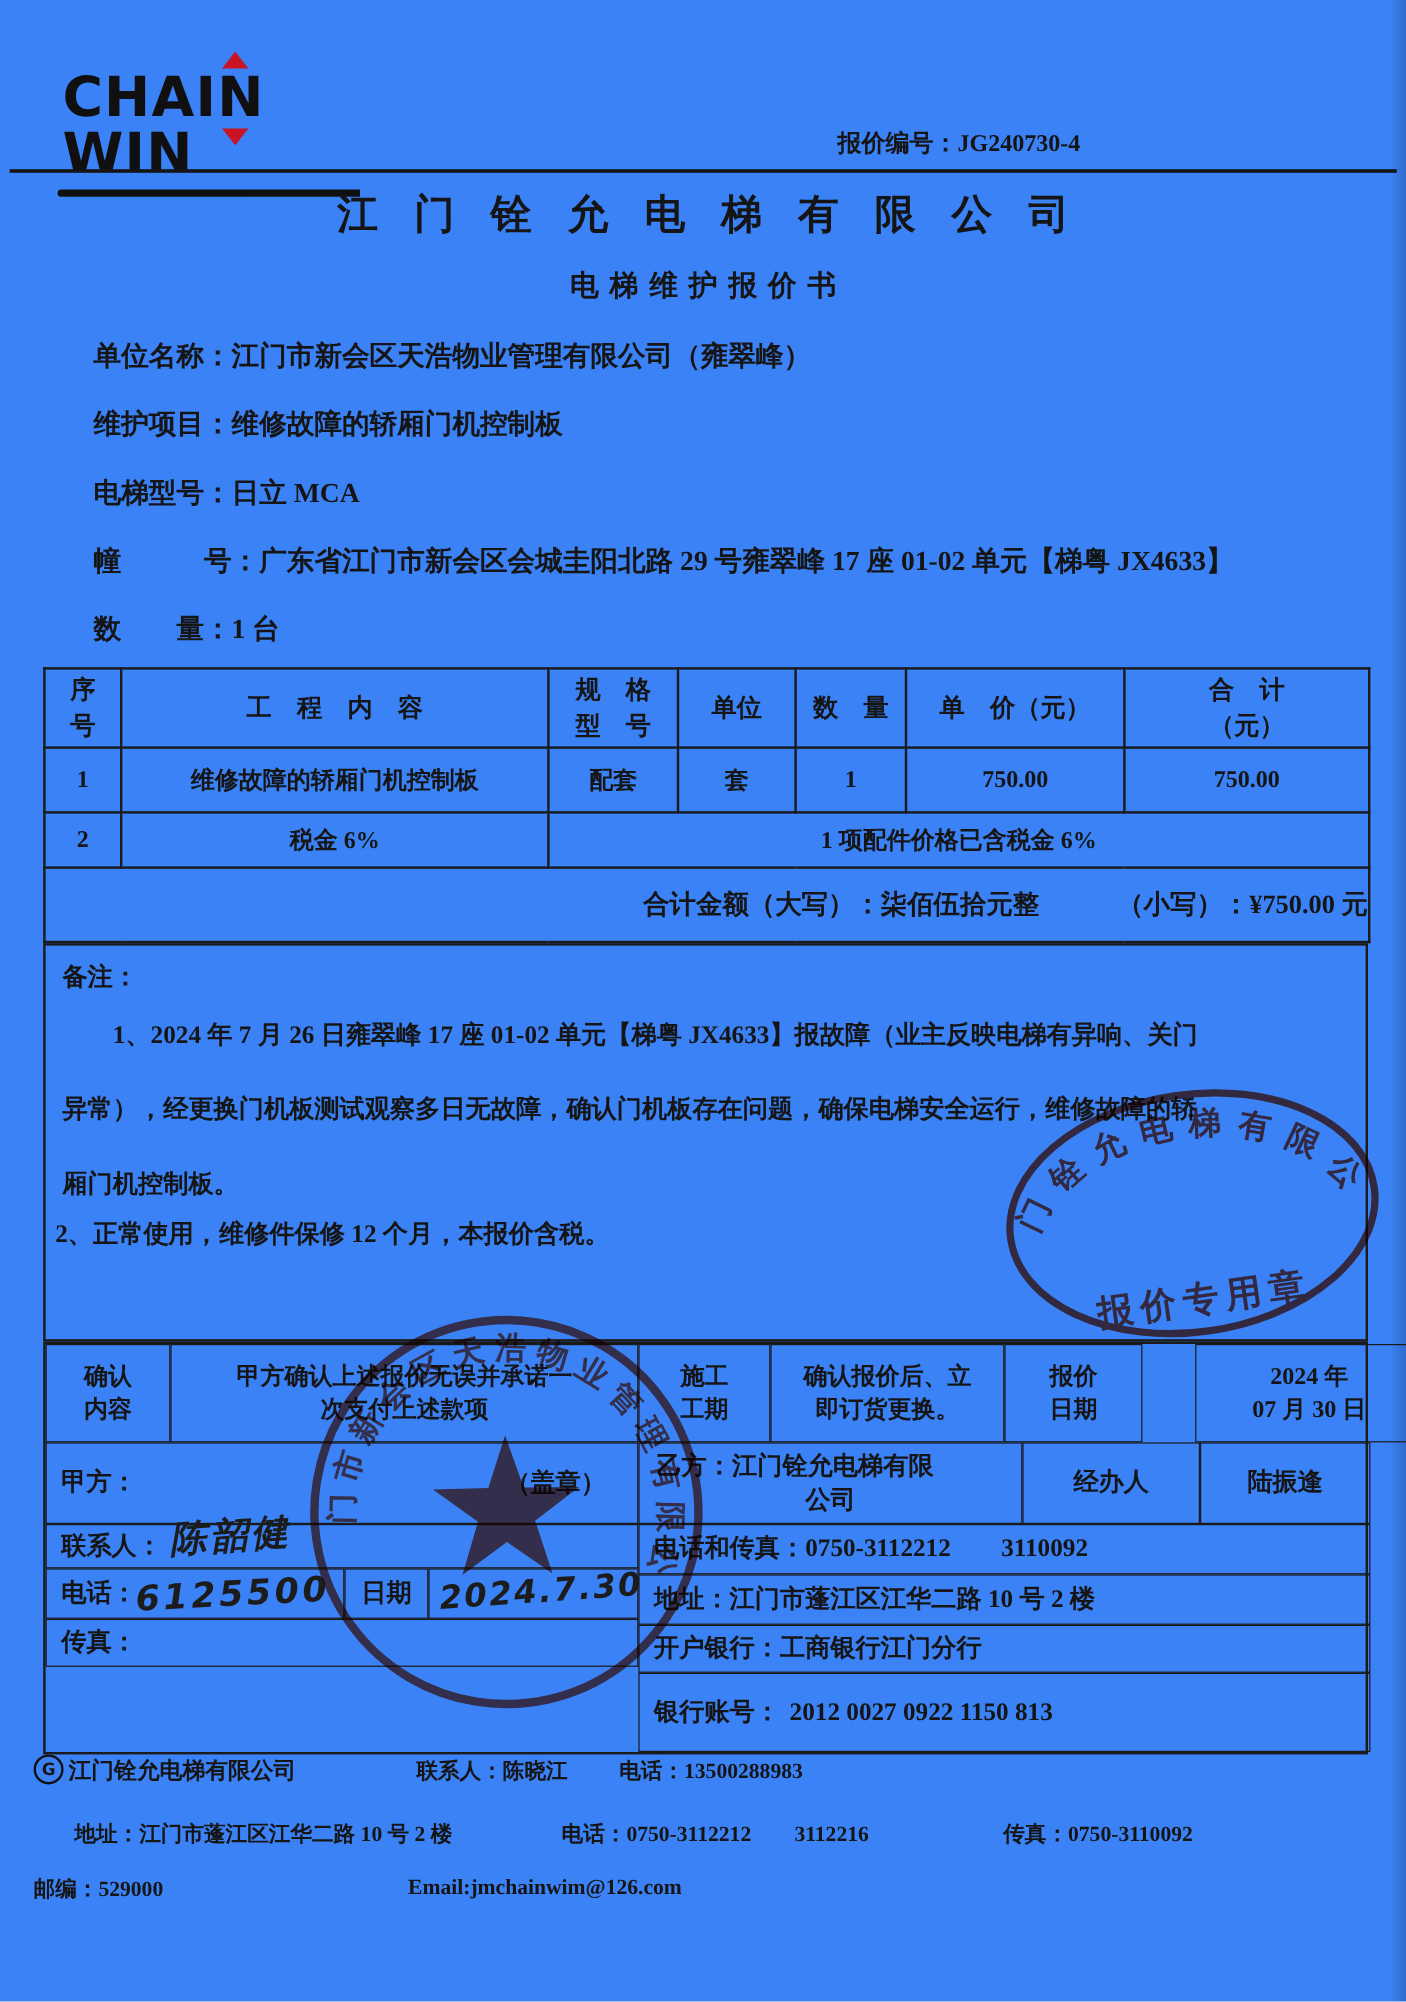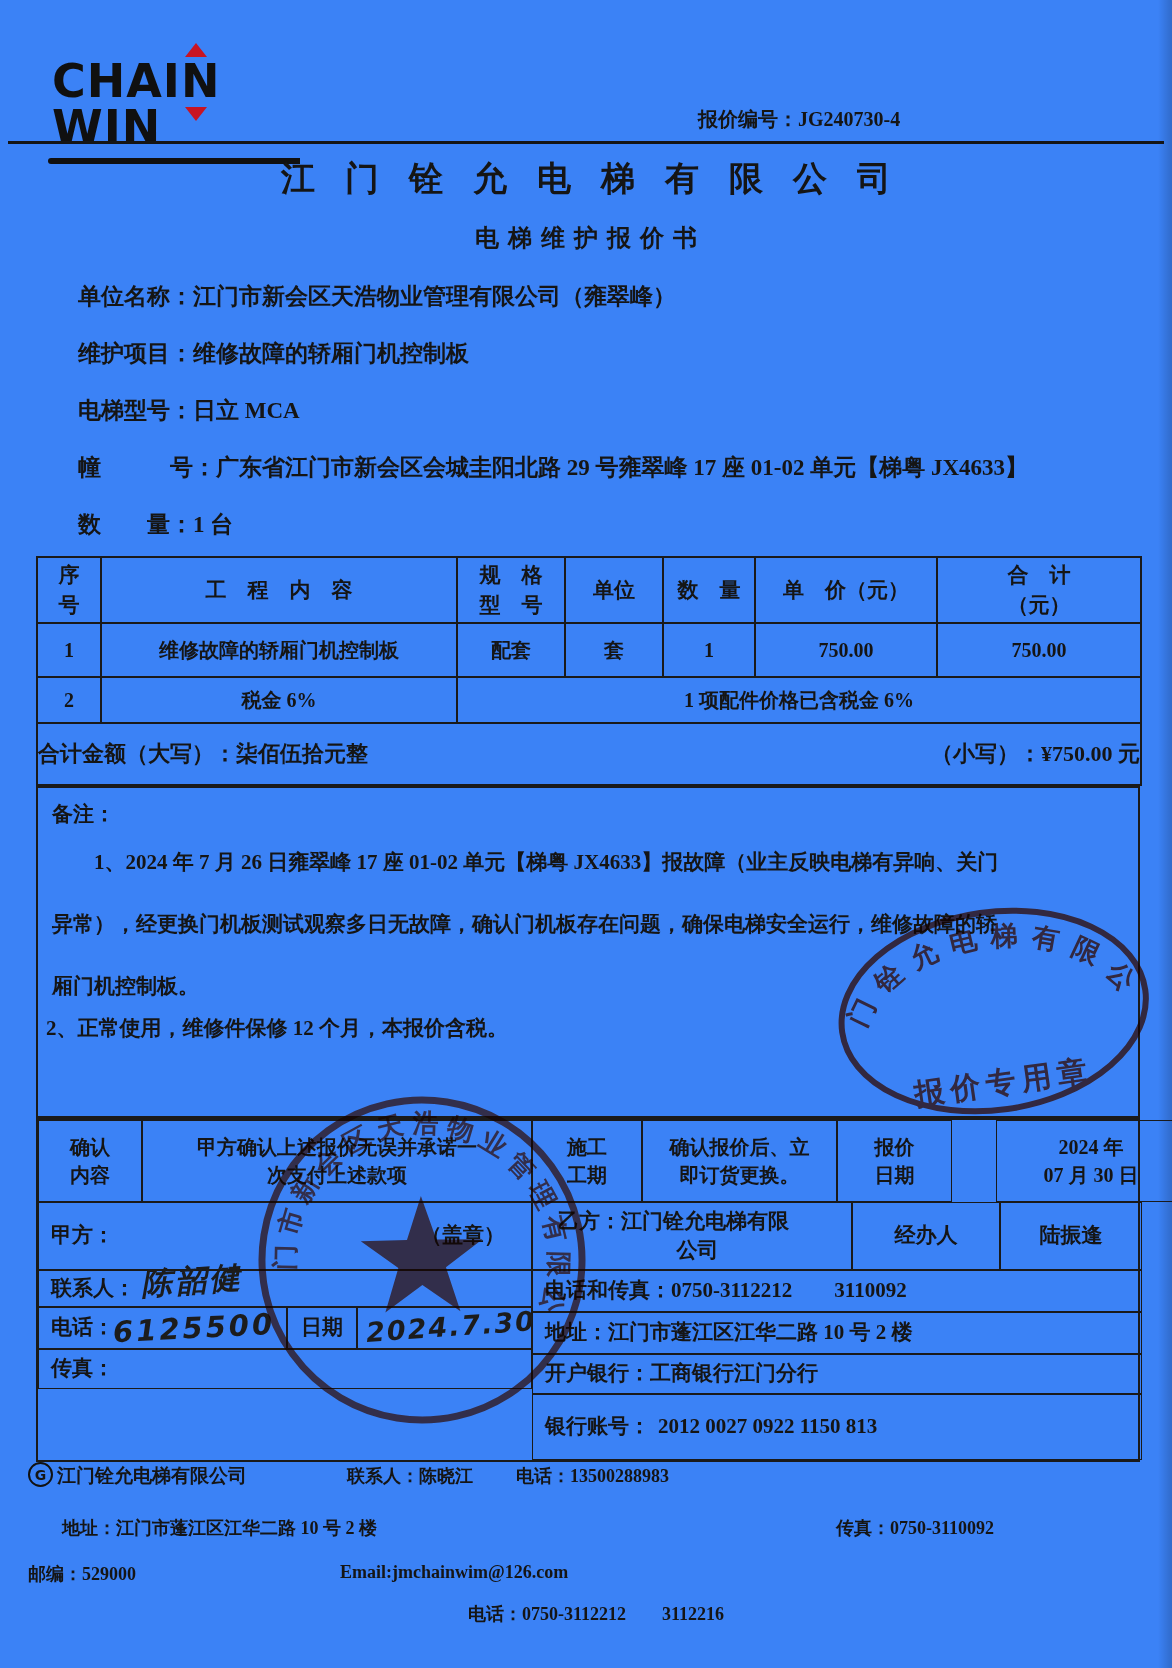--- a/index.html
+++ b/index.html
@@ -41,7 +41,7 @@
   table.quote tr.hd td{font-size:21px;}
   .pre{white-space:pre-line;line-height:1.45;}
   tr.r-hd{height:66px}tr.r-1{height:54px}tr.r-2{height:46px}tr.r-t{height:62px}
-  .total-flex{display:flex;justify-content:space-between;gap:65px;font-size:22px;}
+  .total-flex{display:flex;justify-content:flex-end;gap:65px;font-size:22px;}
   
   .remarks{position:absolute;left:36px;top:786px;width:1104px;height:332px;
     border:2.5px solid #1a1a1a;box-sizing:border-box;font-weight:700;font-size:21px;}

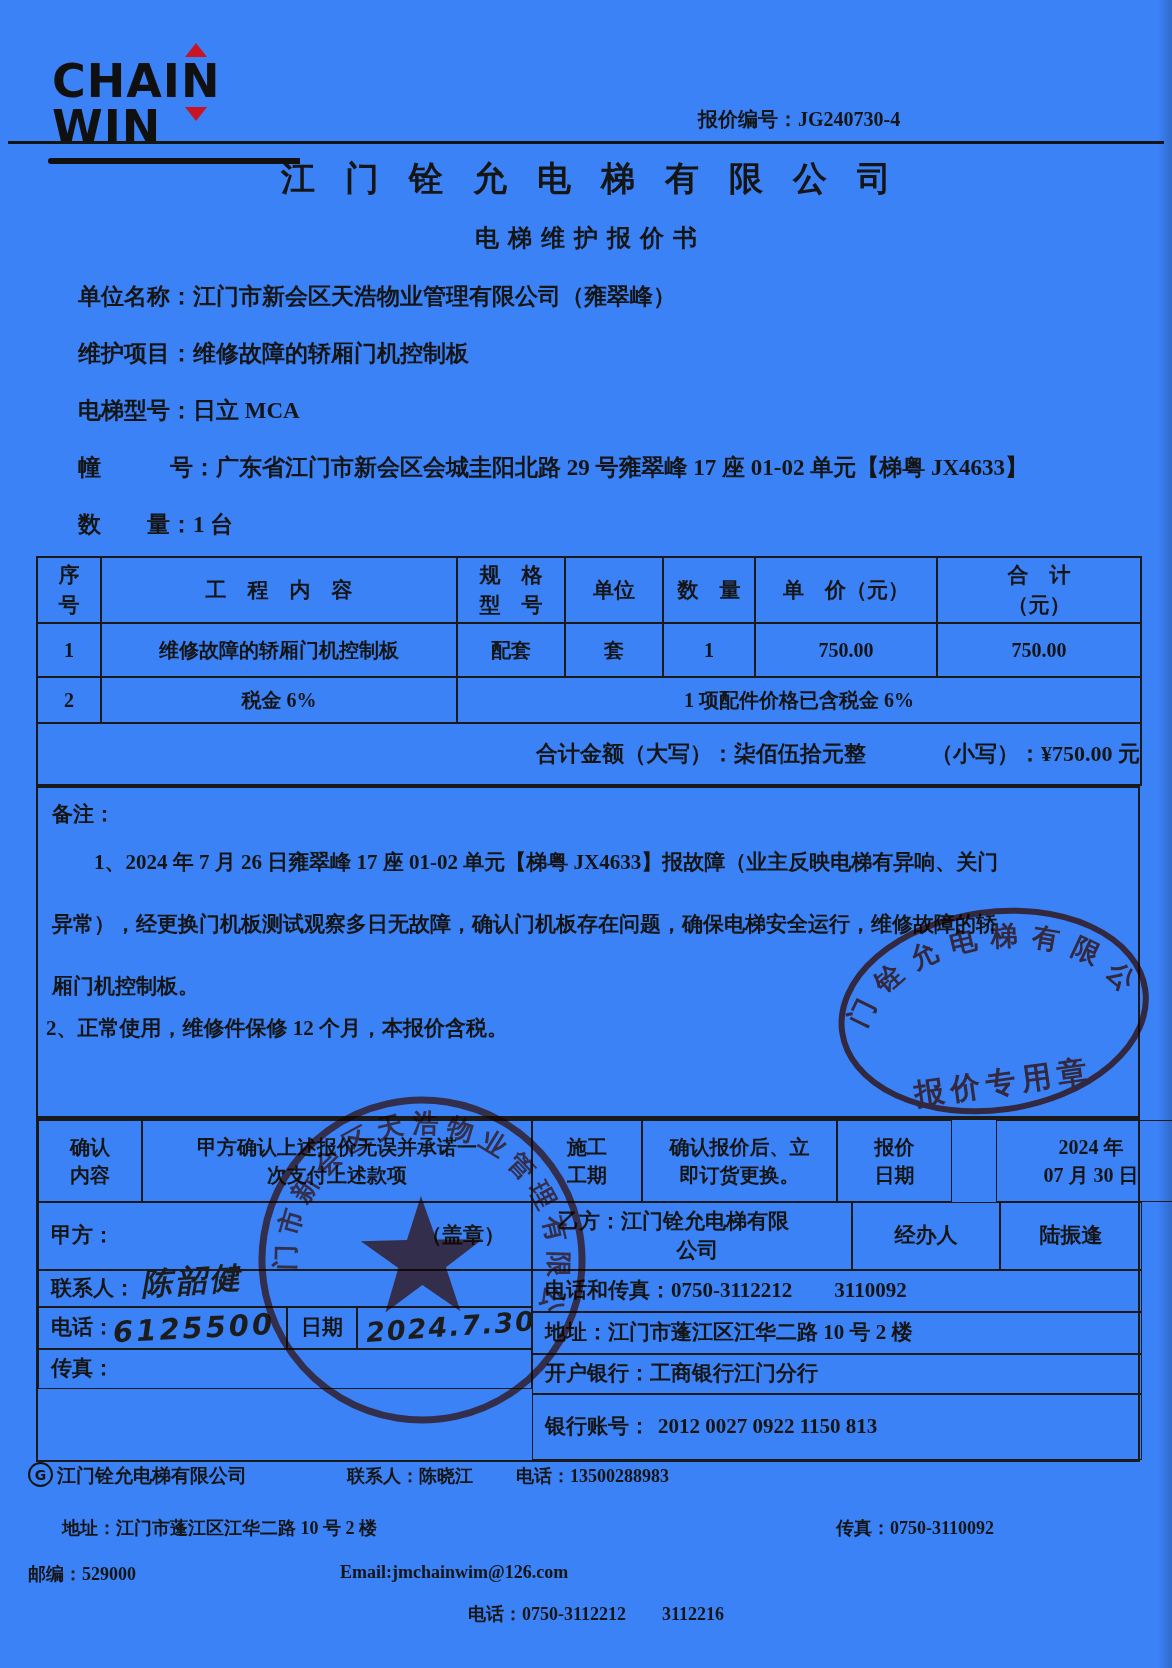--- a/index.html
+++ b/index.html
@@ -59,7 +59,7 @@
     font-weight:700;font-size:21px;line-height:1.4;}
   .cell.left{justify-content:flex-start;text-align:left;padding-left:12px;}
   .big{font-size:20px;}
-  .col{display:flex;flex-direction:column;width:100%;padding-left:11px;}
+  .col{display:flex;flex-direction:column;width:100%;}
   .col .ln1{text-align:left;padding-left:14px;}
   .col .ln2{text-align:center;}
   .seal-hint{position:absolute;right:26px;top:50%;transform:translateY(-50%);}

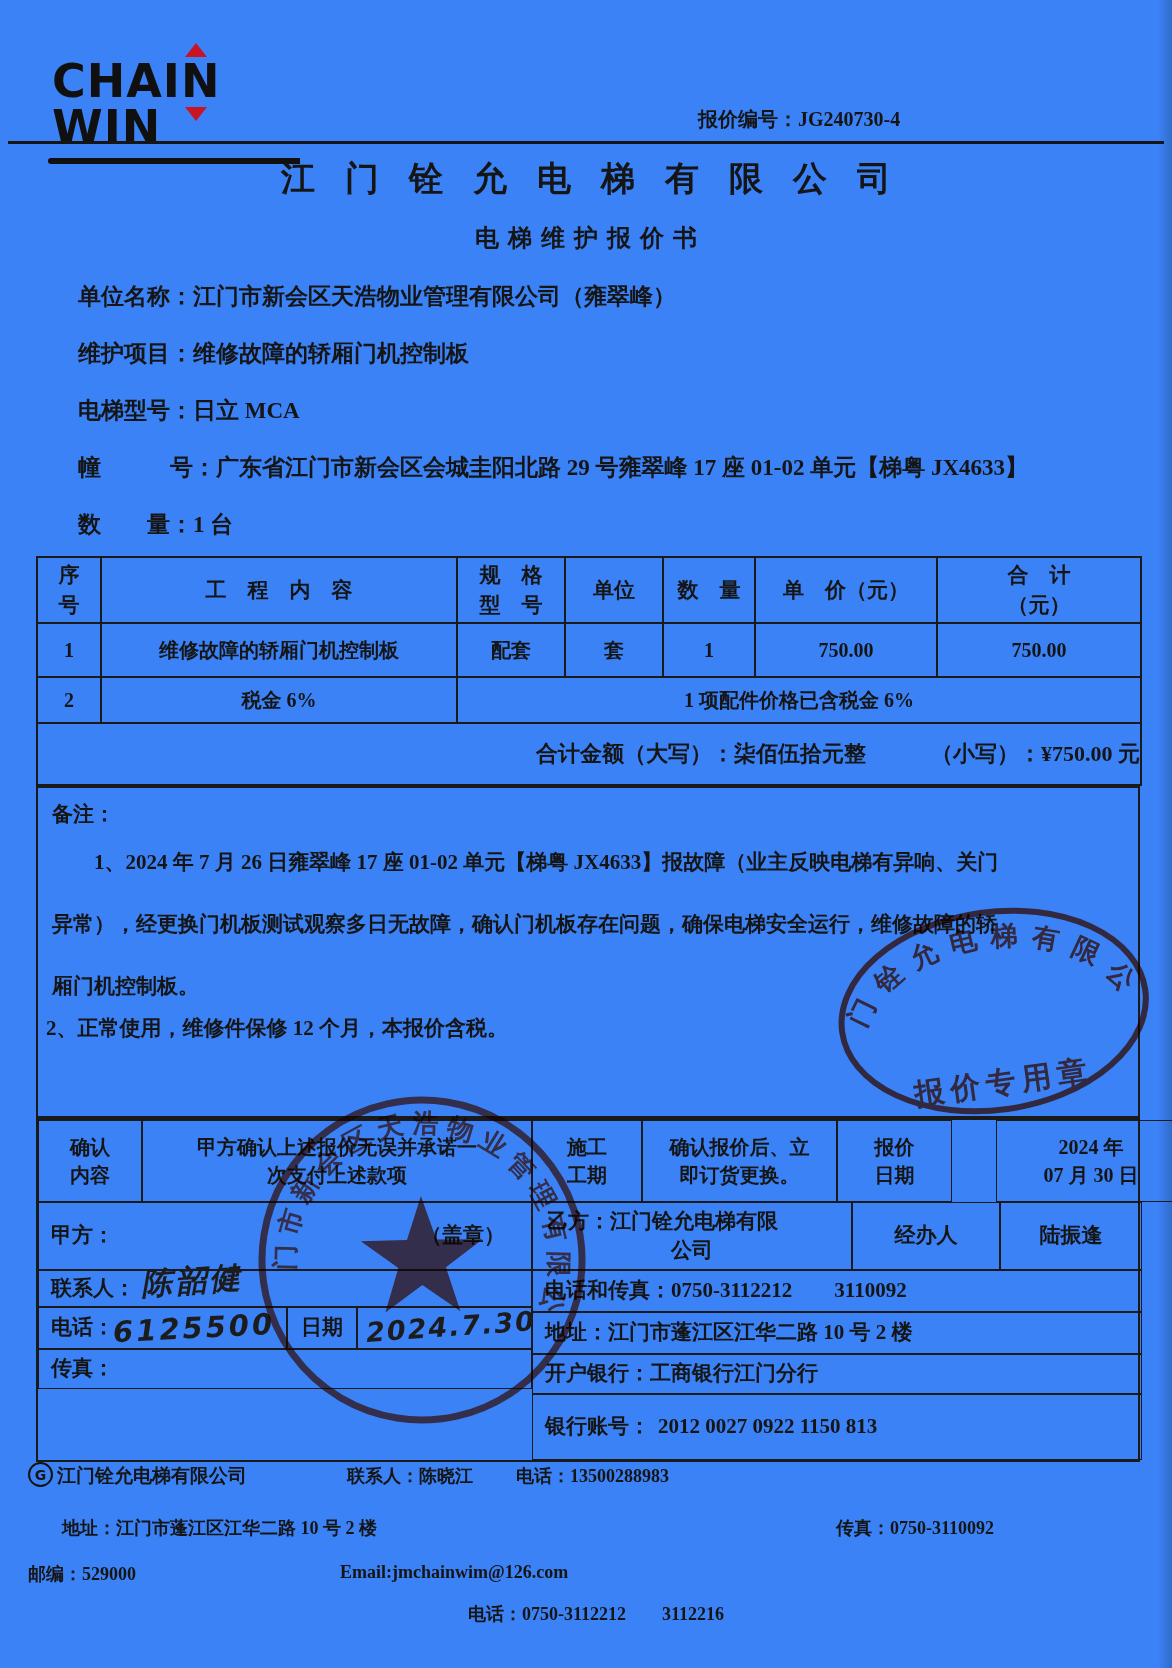--- a/index.html
+++ b/index.html
@@ -81,7 +81,7 @@
   .ft-contact{left:347px;top:1464px;}
   .ft-phone{left:516px;top:1464px;}
   .ft-addr{left:62px;top:1516px;}
-  .ft-tel{left:468px;top:1602px;}
+  .ft-tel{left:468px;top:1516px;}
   .ft-fax{left:836px;top:1516px;}
   .ft-zip{left:28px;top:1562px;}
   .ft-email{left:340px;top:1562px;font-family:"Liberation Serif",serif;}

